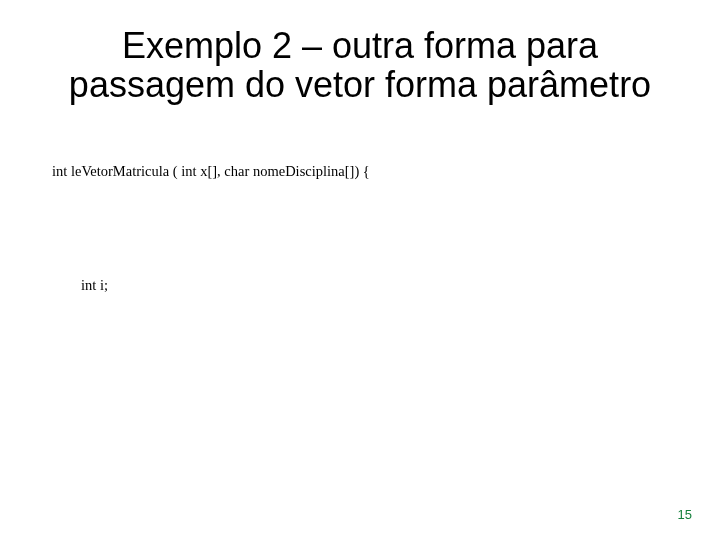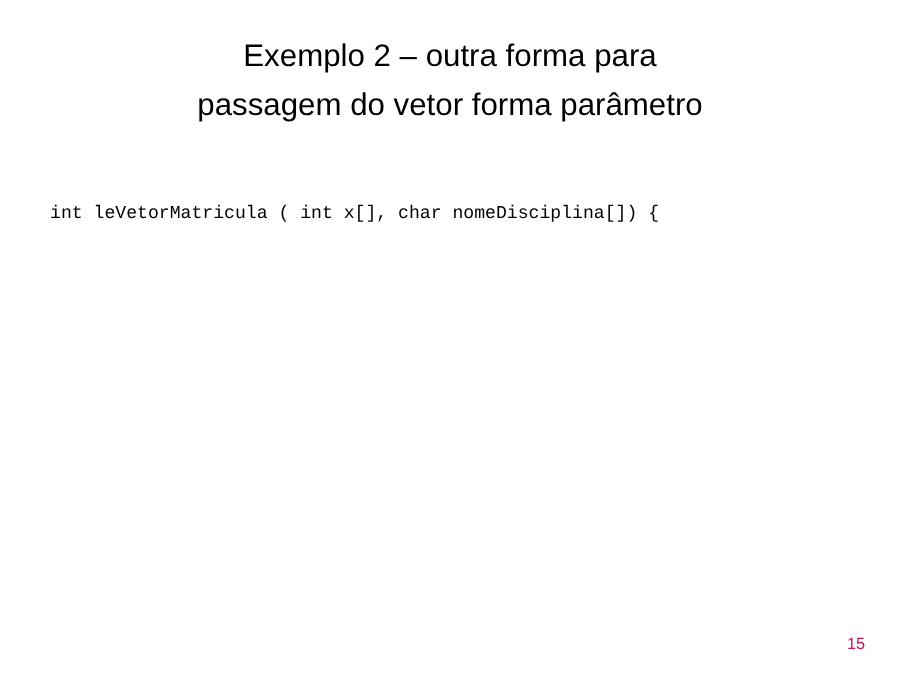--- a/index.html
+++ b/index.html
@@ -33,7 +33,7 @@
   }
   .title-line {
     font-family: "Liberation Sans", sans-serif;
-    font-size: 25px;
+    font-size: 36px;
     line-height: 39px;
     font-weight: normal;
     color: #000000;

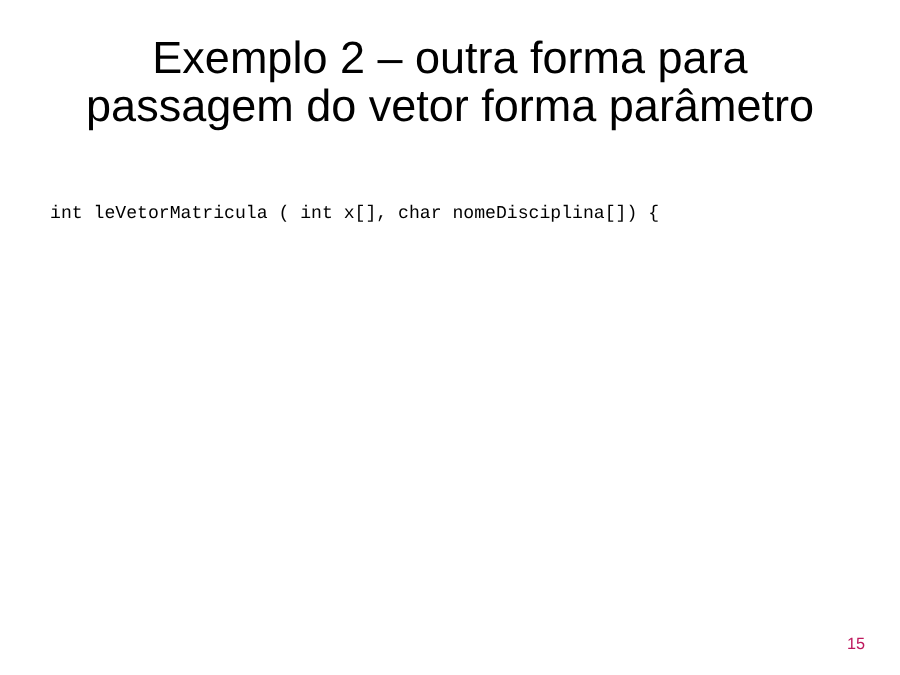--- a/index.html
+++ b/index.html
@@ -56,7 +56,8 @@
   .code-line {
     white-space: pre;
     min-height: 19px;
-    font-family: Liberation Mono, monospace;
+    font-family: Liberation Serif, serif;
+    margin-left: 12px;
   }
   .code-line.blank {
     height: 19px;

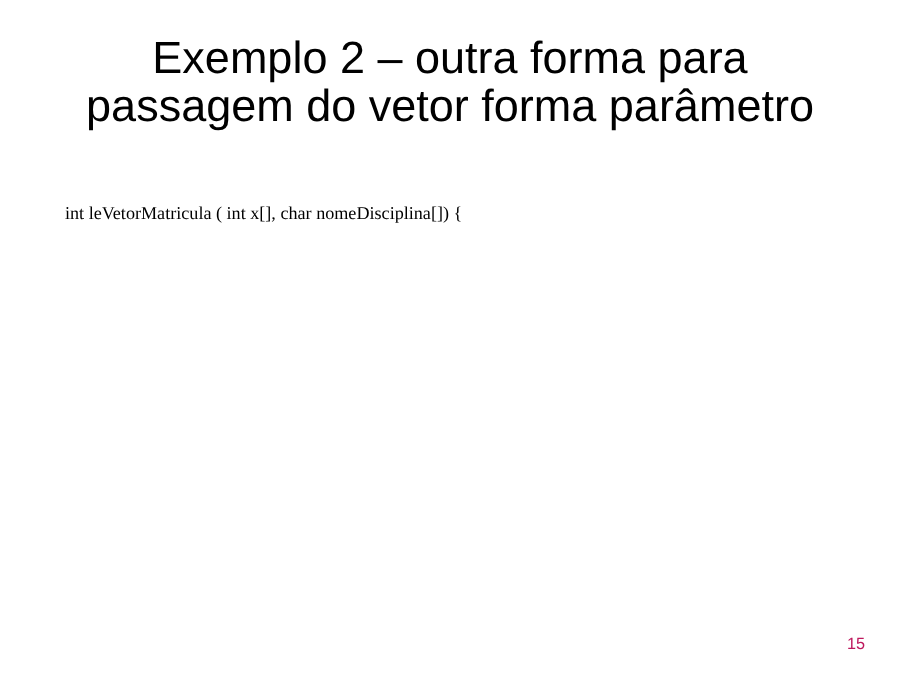--- a/index.html
+++ b/index.html
@@ -86,6 +86,7 @@
   <div class="code-block">
     <div class="code-line">int leVetorMatricula ( int x[], char nomeDisciplina[]) {</div>
     <div class="code-line blank"></div>
+    <div class="code-line">        int i;</div>
     <div class="code-line blank"></div>
     <div class="code-line blank"></div>
     

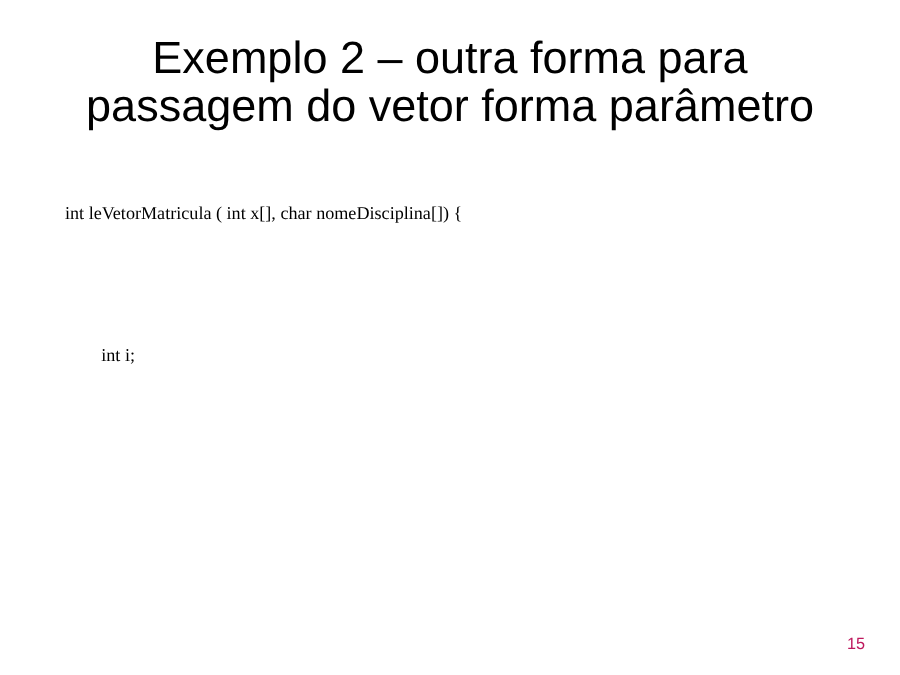--- a/index.html
+++ b/index.html
@@ -70,7 +70,7 @@
     bottom: 18px;
     font-family: "Liberation Sans", sans-serif;
     font-size: 13px;
-    color: #be185d;
+    color: #15803d;
   }
 </style>
 </head>

